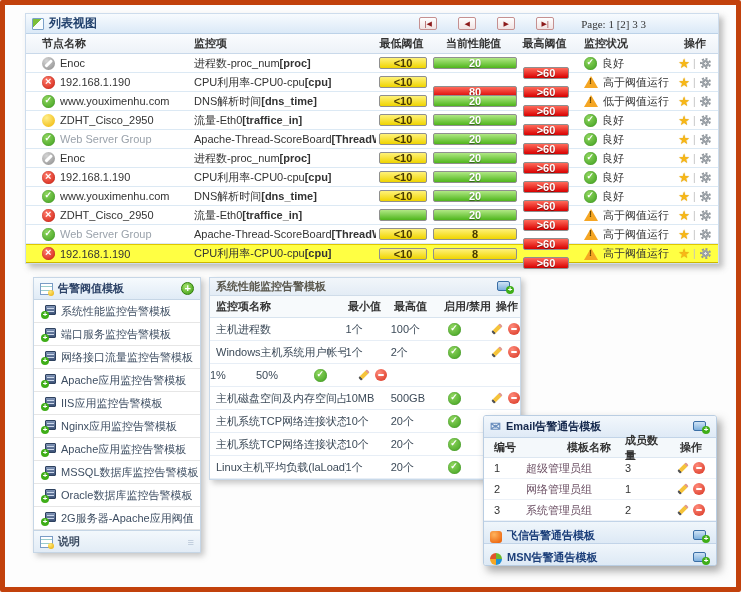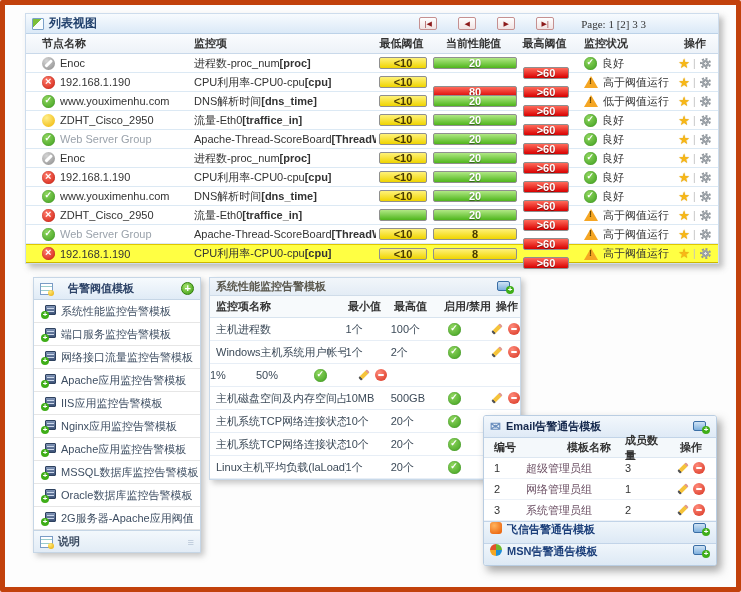--- a/index.html
+++ b/index.html
@@ -97,7 +97,7 @@
   
   #tpl-panel { position:absolute; left:28px; top:272px; width:168px; background:#fff;
                border:1px solid #c6d6e6; box-shadow:3px 3px 6px rgba(110,110,110,.4); }
-  .tpl-head { height:22px; display:flex; align-items:center; gap:15px; padding:0 6px;
+  .tpl-head { height:22px; display:flex; align-items:center; gap:5px; padding:0 6px;
               background:linear-gradient(#f6fafd,#e0ebf6); border-bottom:1px solid #c6d6e6;
               font-size:11px; font-weight:bold; color:#2e4468; }
   .tpl-head .plusc { margin-left:auto; }

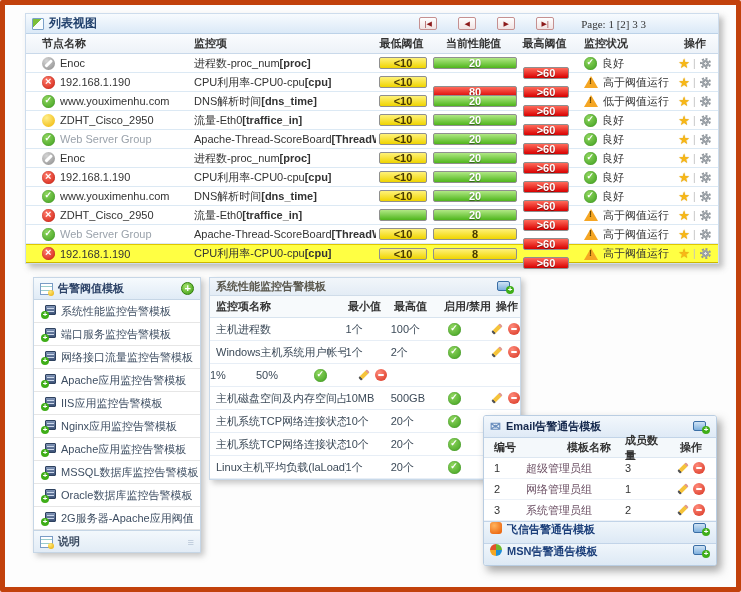--- a/index.html
+++ b/index.html
@@ -141,7 +141,7 @@
   .e-name { width:85px; color:#6b4f63; overflow:hidden; white-space:nowrap; }
   .e-mem { width:55px; padding-left:14px; }
   .e-ops { flex:1; display:flex; align-items:center; gap:4px; justify-content:center; }
-  .em-bar { height:22px; display:flex; align-items:flex-start; gap:5px; padding:0 6px;
+  .em-bar { height:22px; display:flex; align-items:flex-end; gap:5px; padding:0 6px;
             background:linear-gradient(#f0f6fb,#dde9f5); border-top:1px solid #c2d4e8;
             font-size:11px; font-weight:bold; color:#1c3f7a; }
   .em-bar .monplus { margin-left:auto; }

